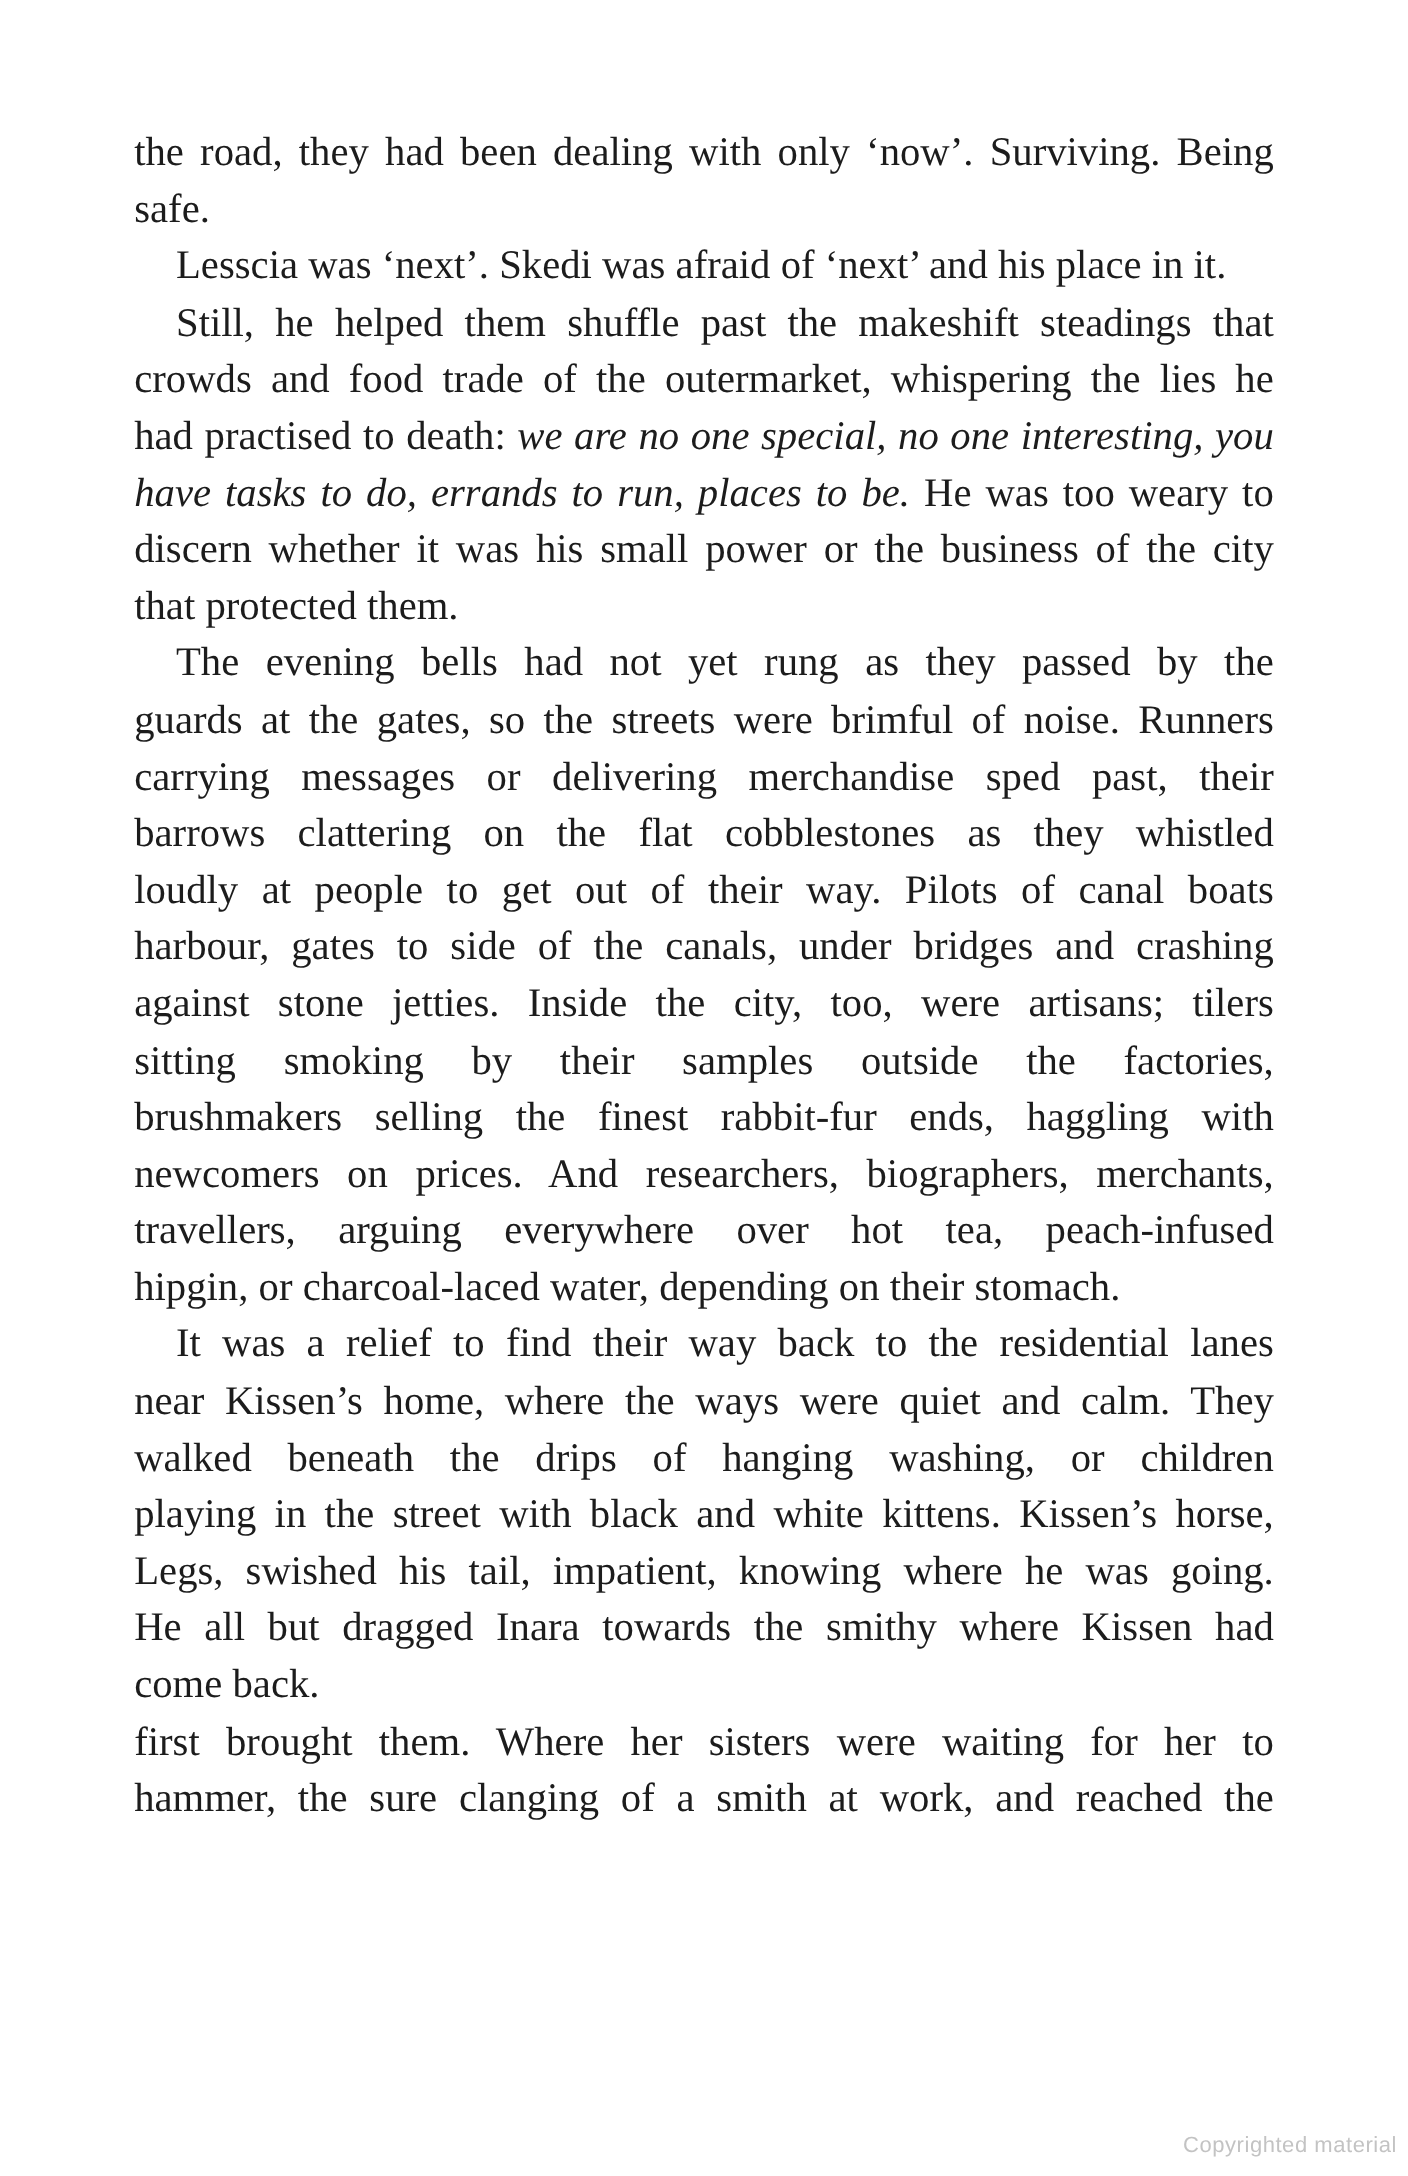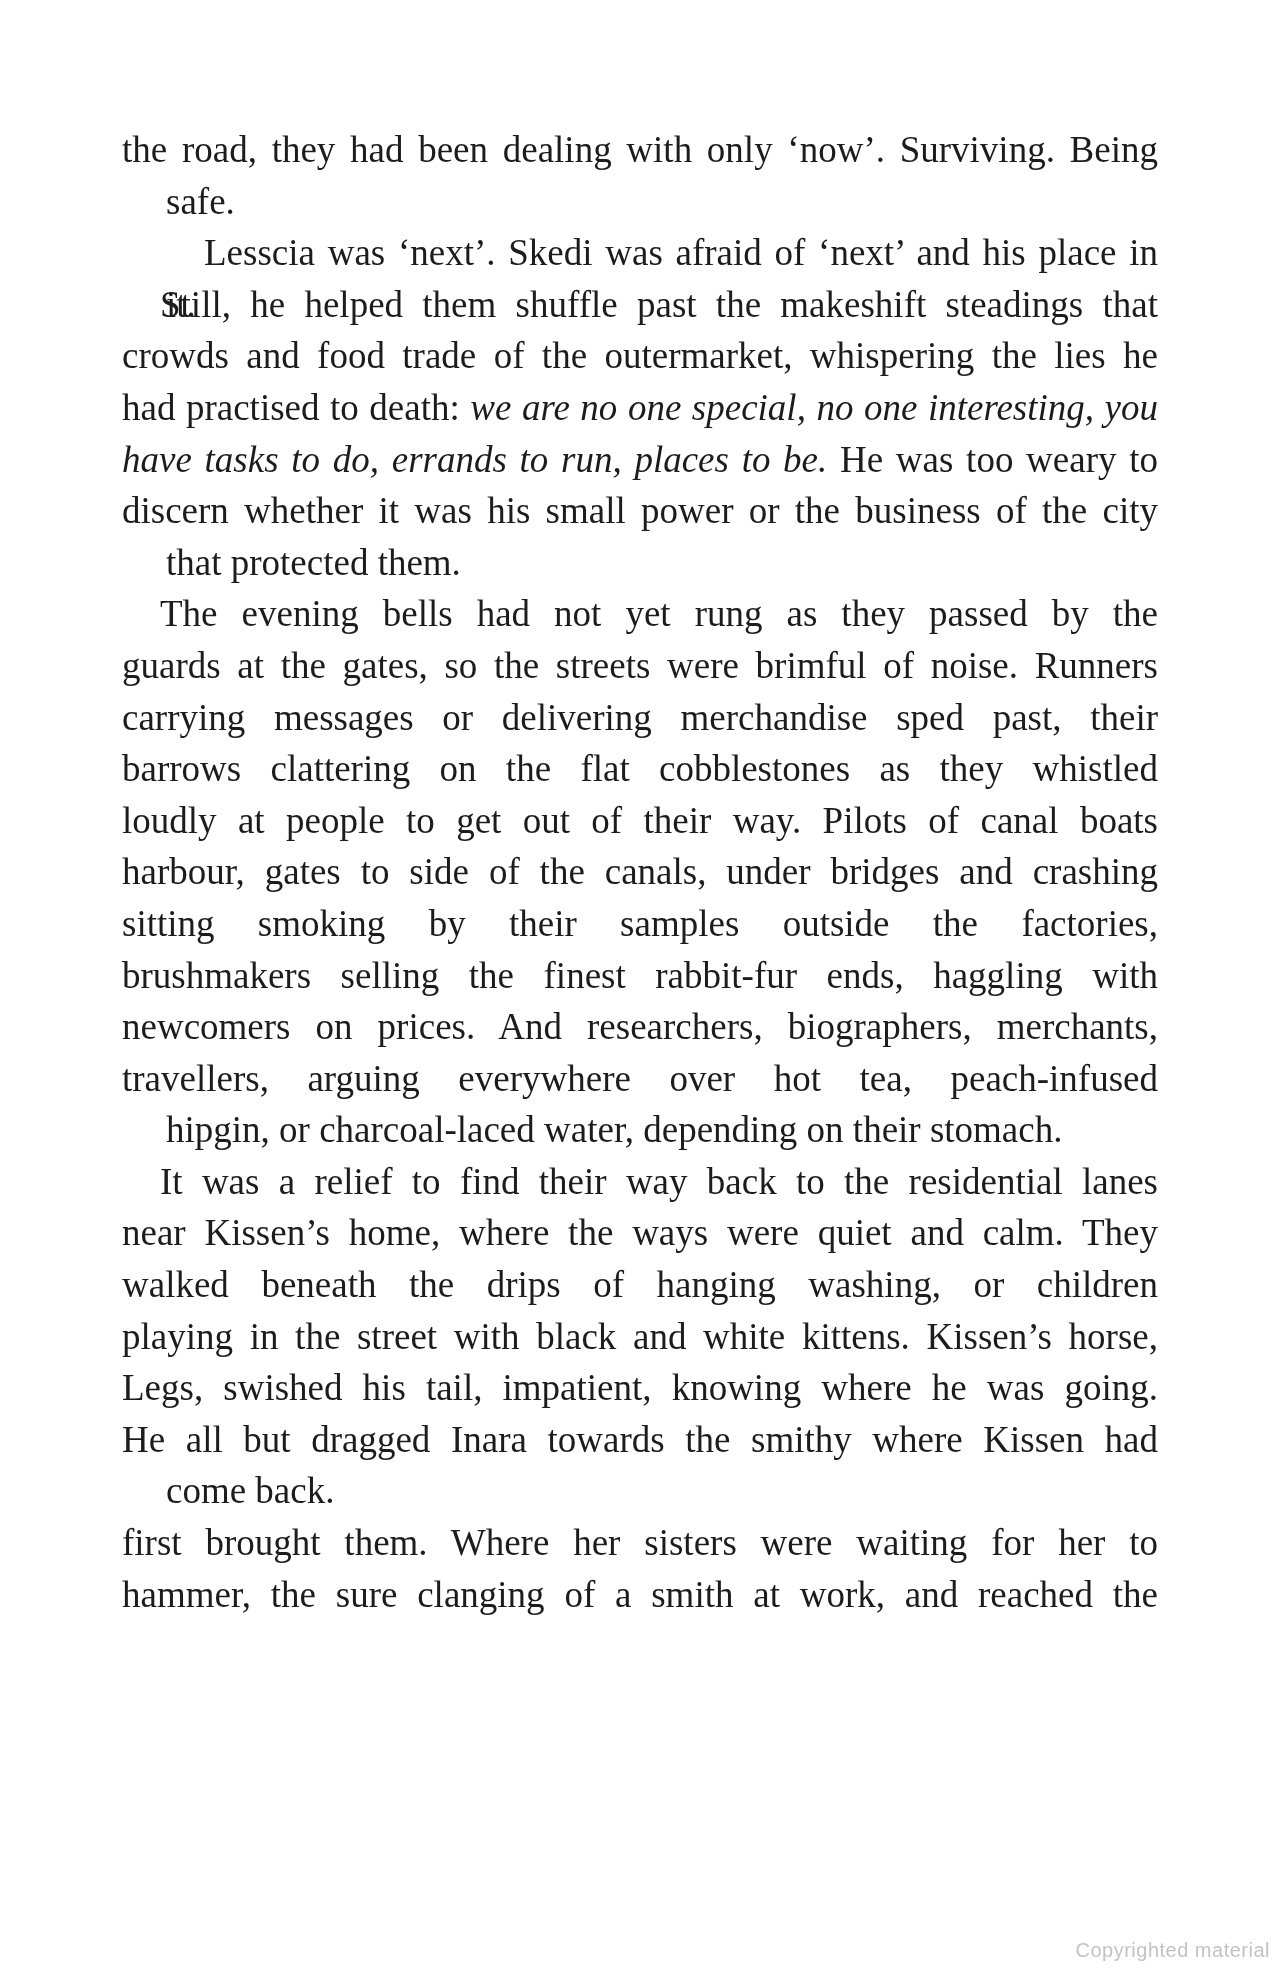--- a/index.html
+++ b/index.html
@@ -24,7 +24,7 @@
   .text-block {
     position: absolute;
     left: 122px;
-    top: 124px;
+    top: 113px;
     width: 1036px;
     color: var(--text-color, #1c1c1c);
     font-size: 37px;

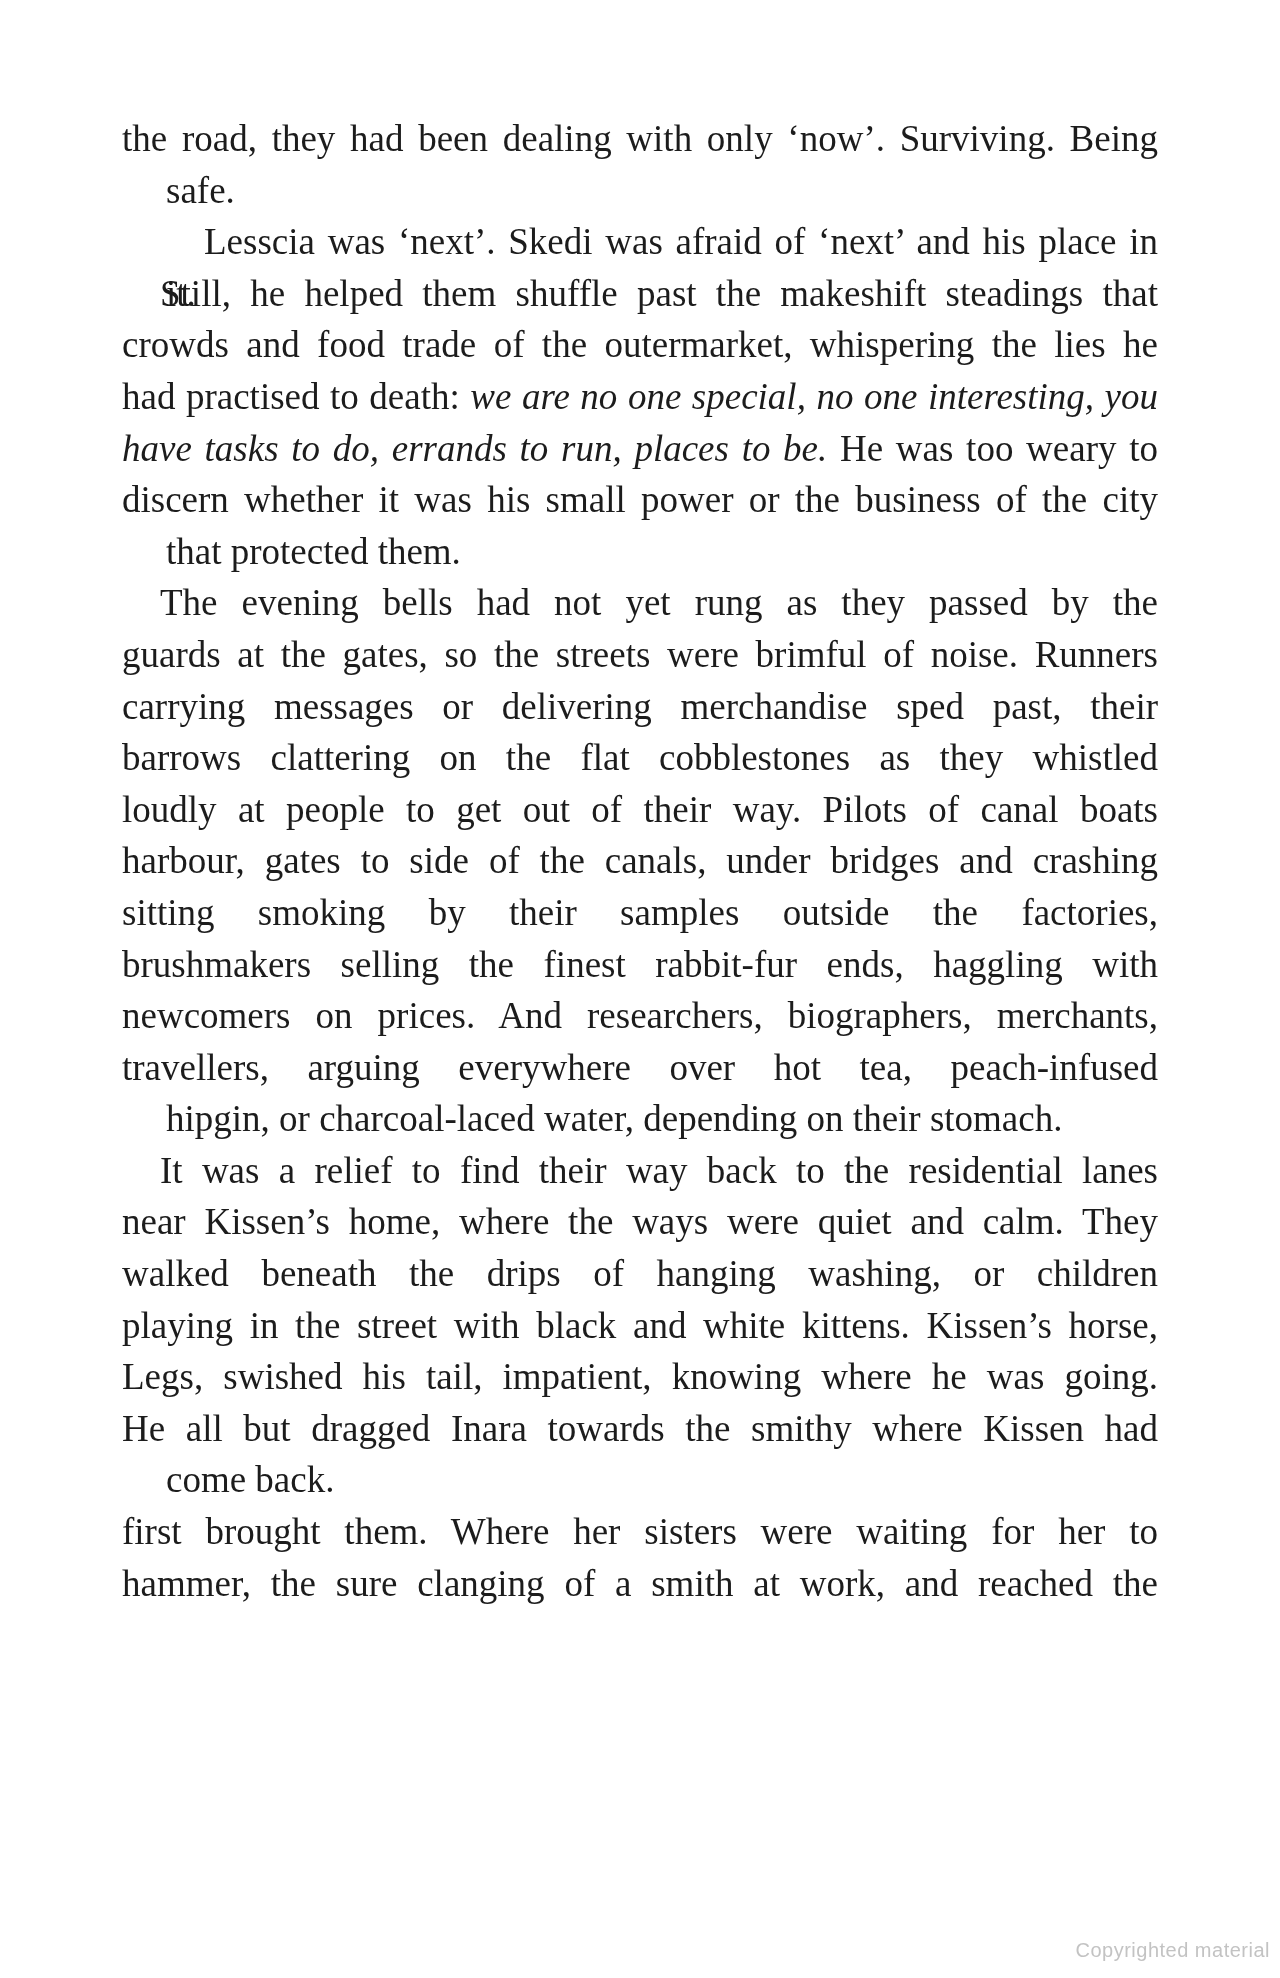--- a/index.html
+++ b/index.html
@@ -42,7 +42,6 @@
   }
   .line.end {
     text-align-last: left;
-    margin-left: 44px;
     -moz-text-align-last: left;
   }
   .line.indent {

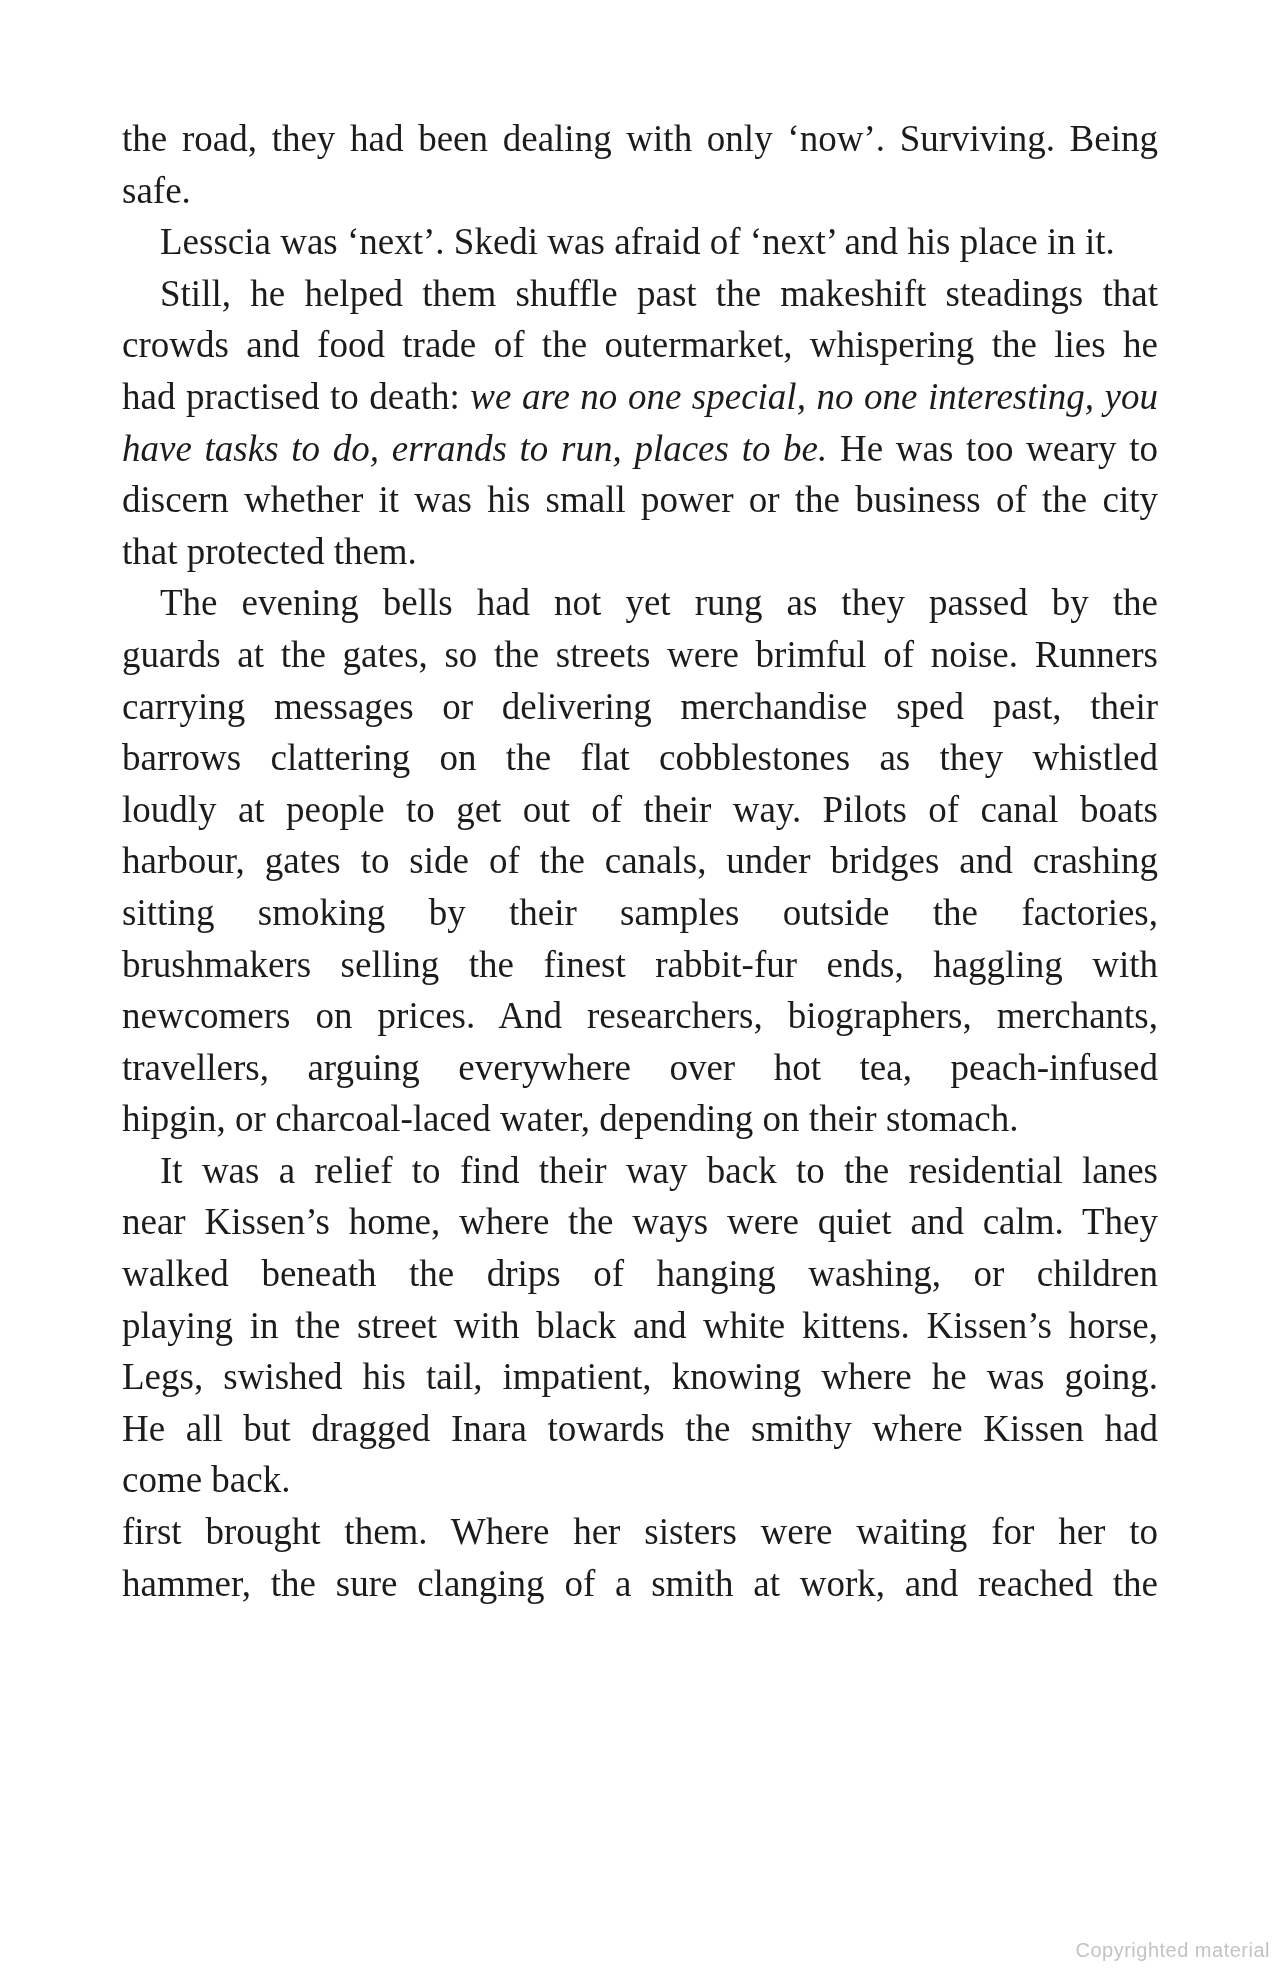--- a/index.html
+++ b/index.html
@@ -86,6 +86,7 @@
         <div class="line"><span class="seg">barrows clattering on the flat cobblestones as they whistled</span></div>
         <div class="line"><span class="seg">loudly at people to get out of their way. Pilots of canal boats</span></div>
         <div class="line"><span class="seg">harbour, gates to side of the canals, under bridges and crashing</span></div>
+        <div class="line"><span class="seg">against stone jetties. Inside the city, too, were artisans; tilers</span></div>
         <div class="line"><span class="seg">sitting smoking by their samples outside the factories,</span></div>
         <div class="line"><span class="seg">brushmakers selling the finest rabbit-fur ends, haggling with</span></div>
         <div class="line"><span class="seg">newcomers on prices. And researchers, biographers, merchants,</span></div>

